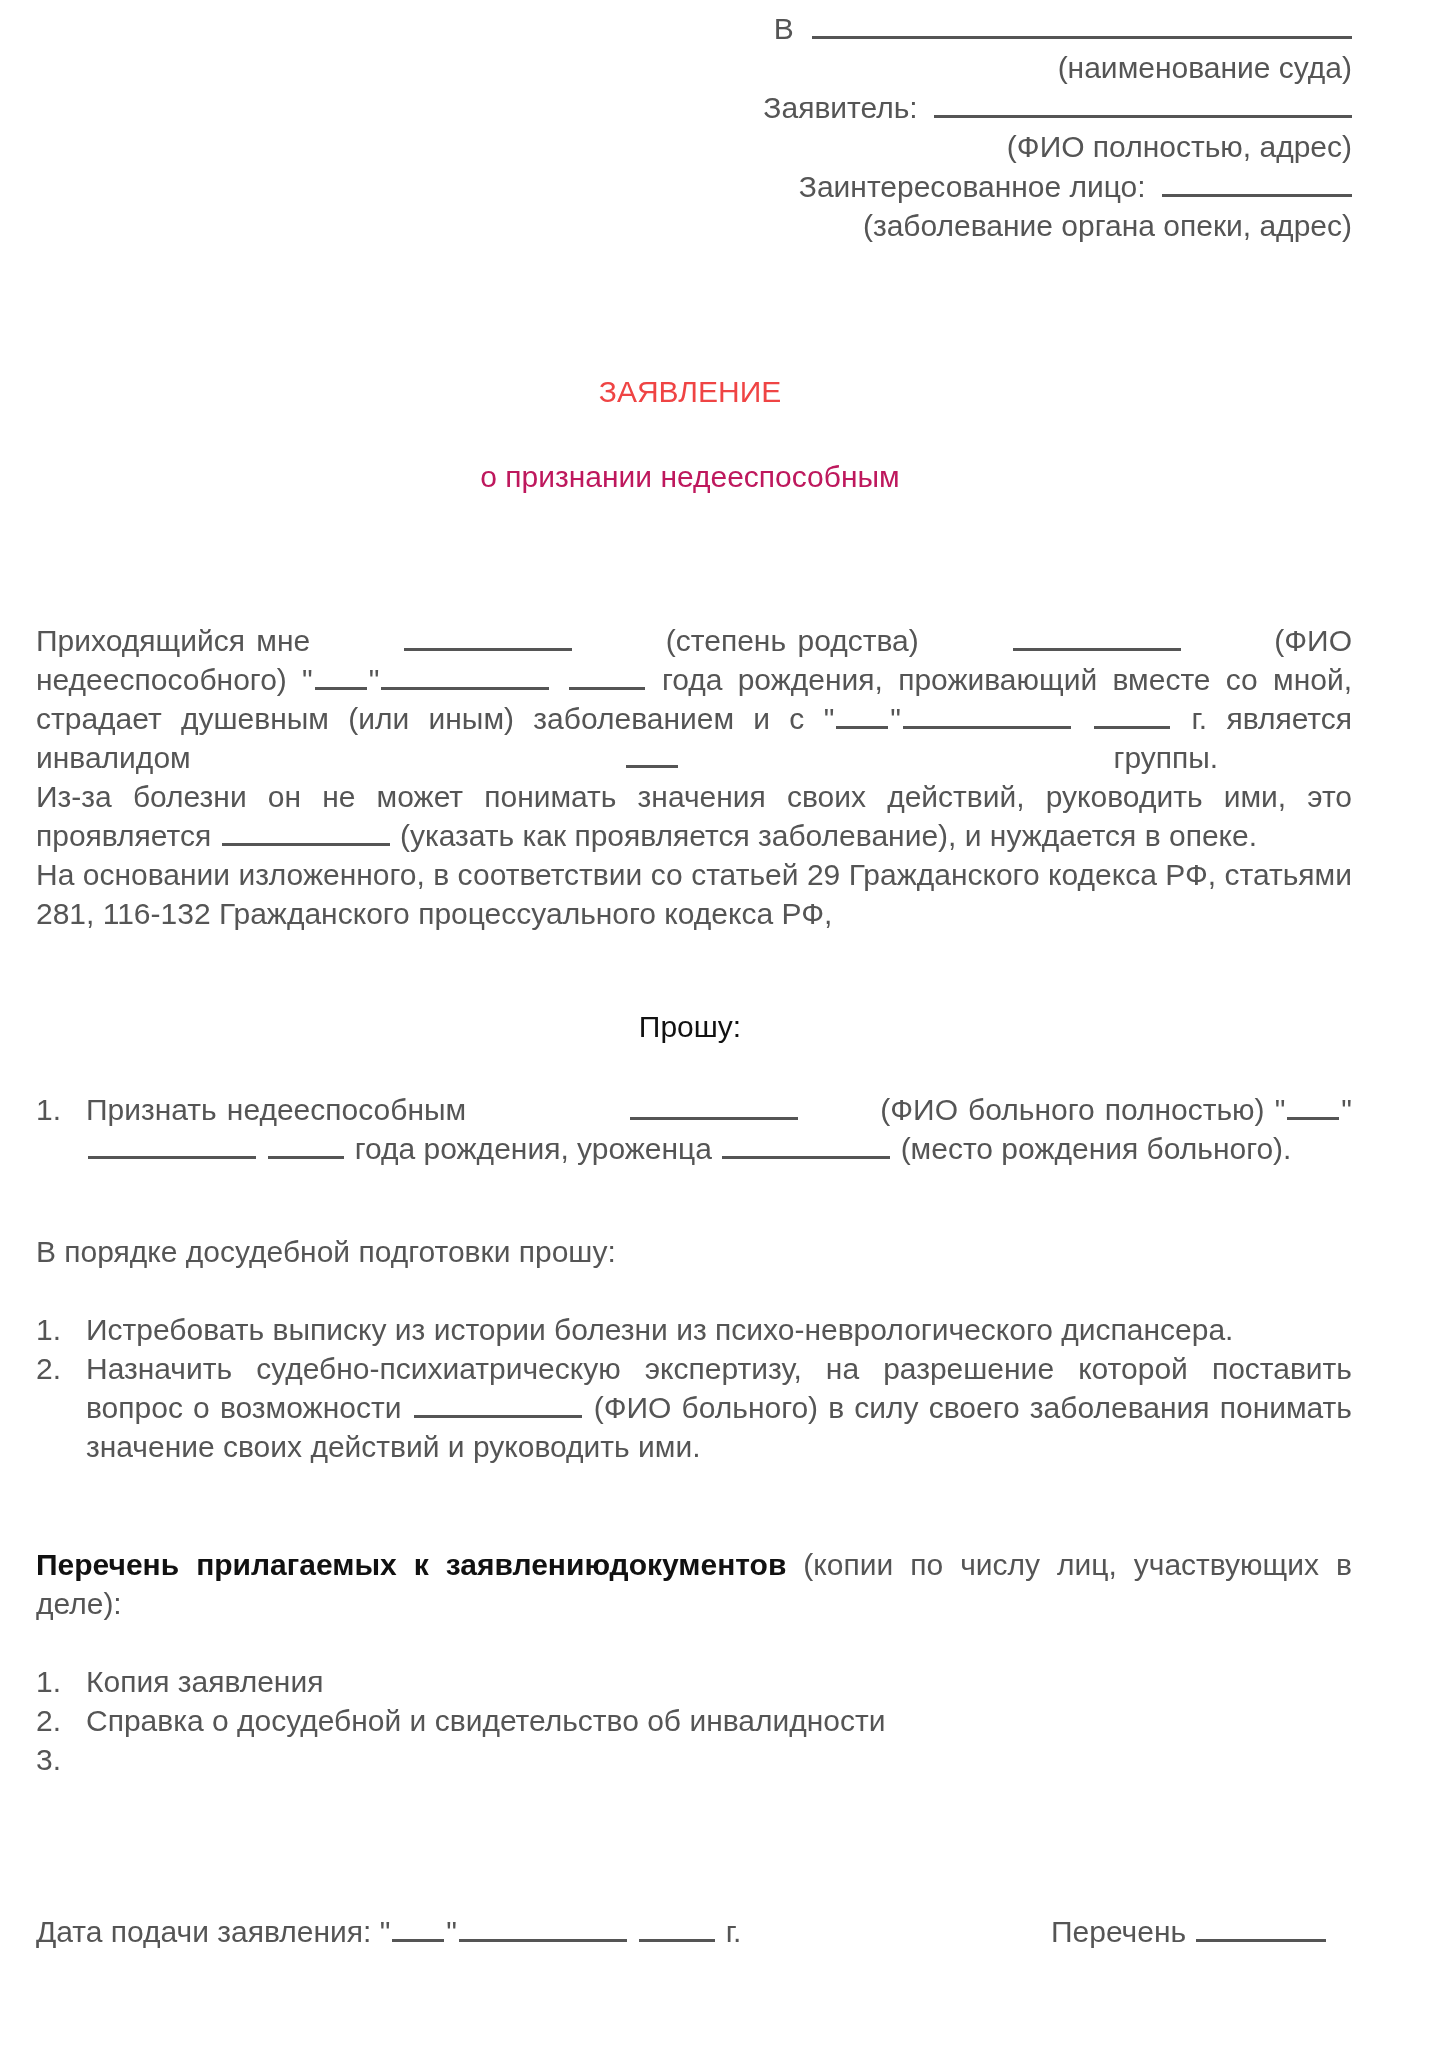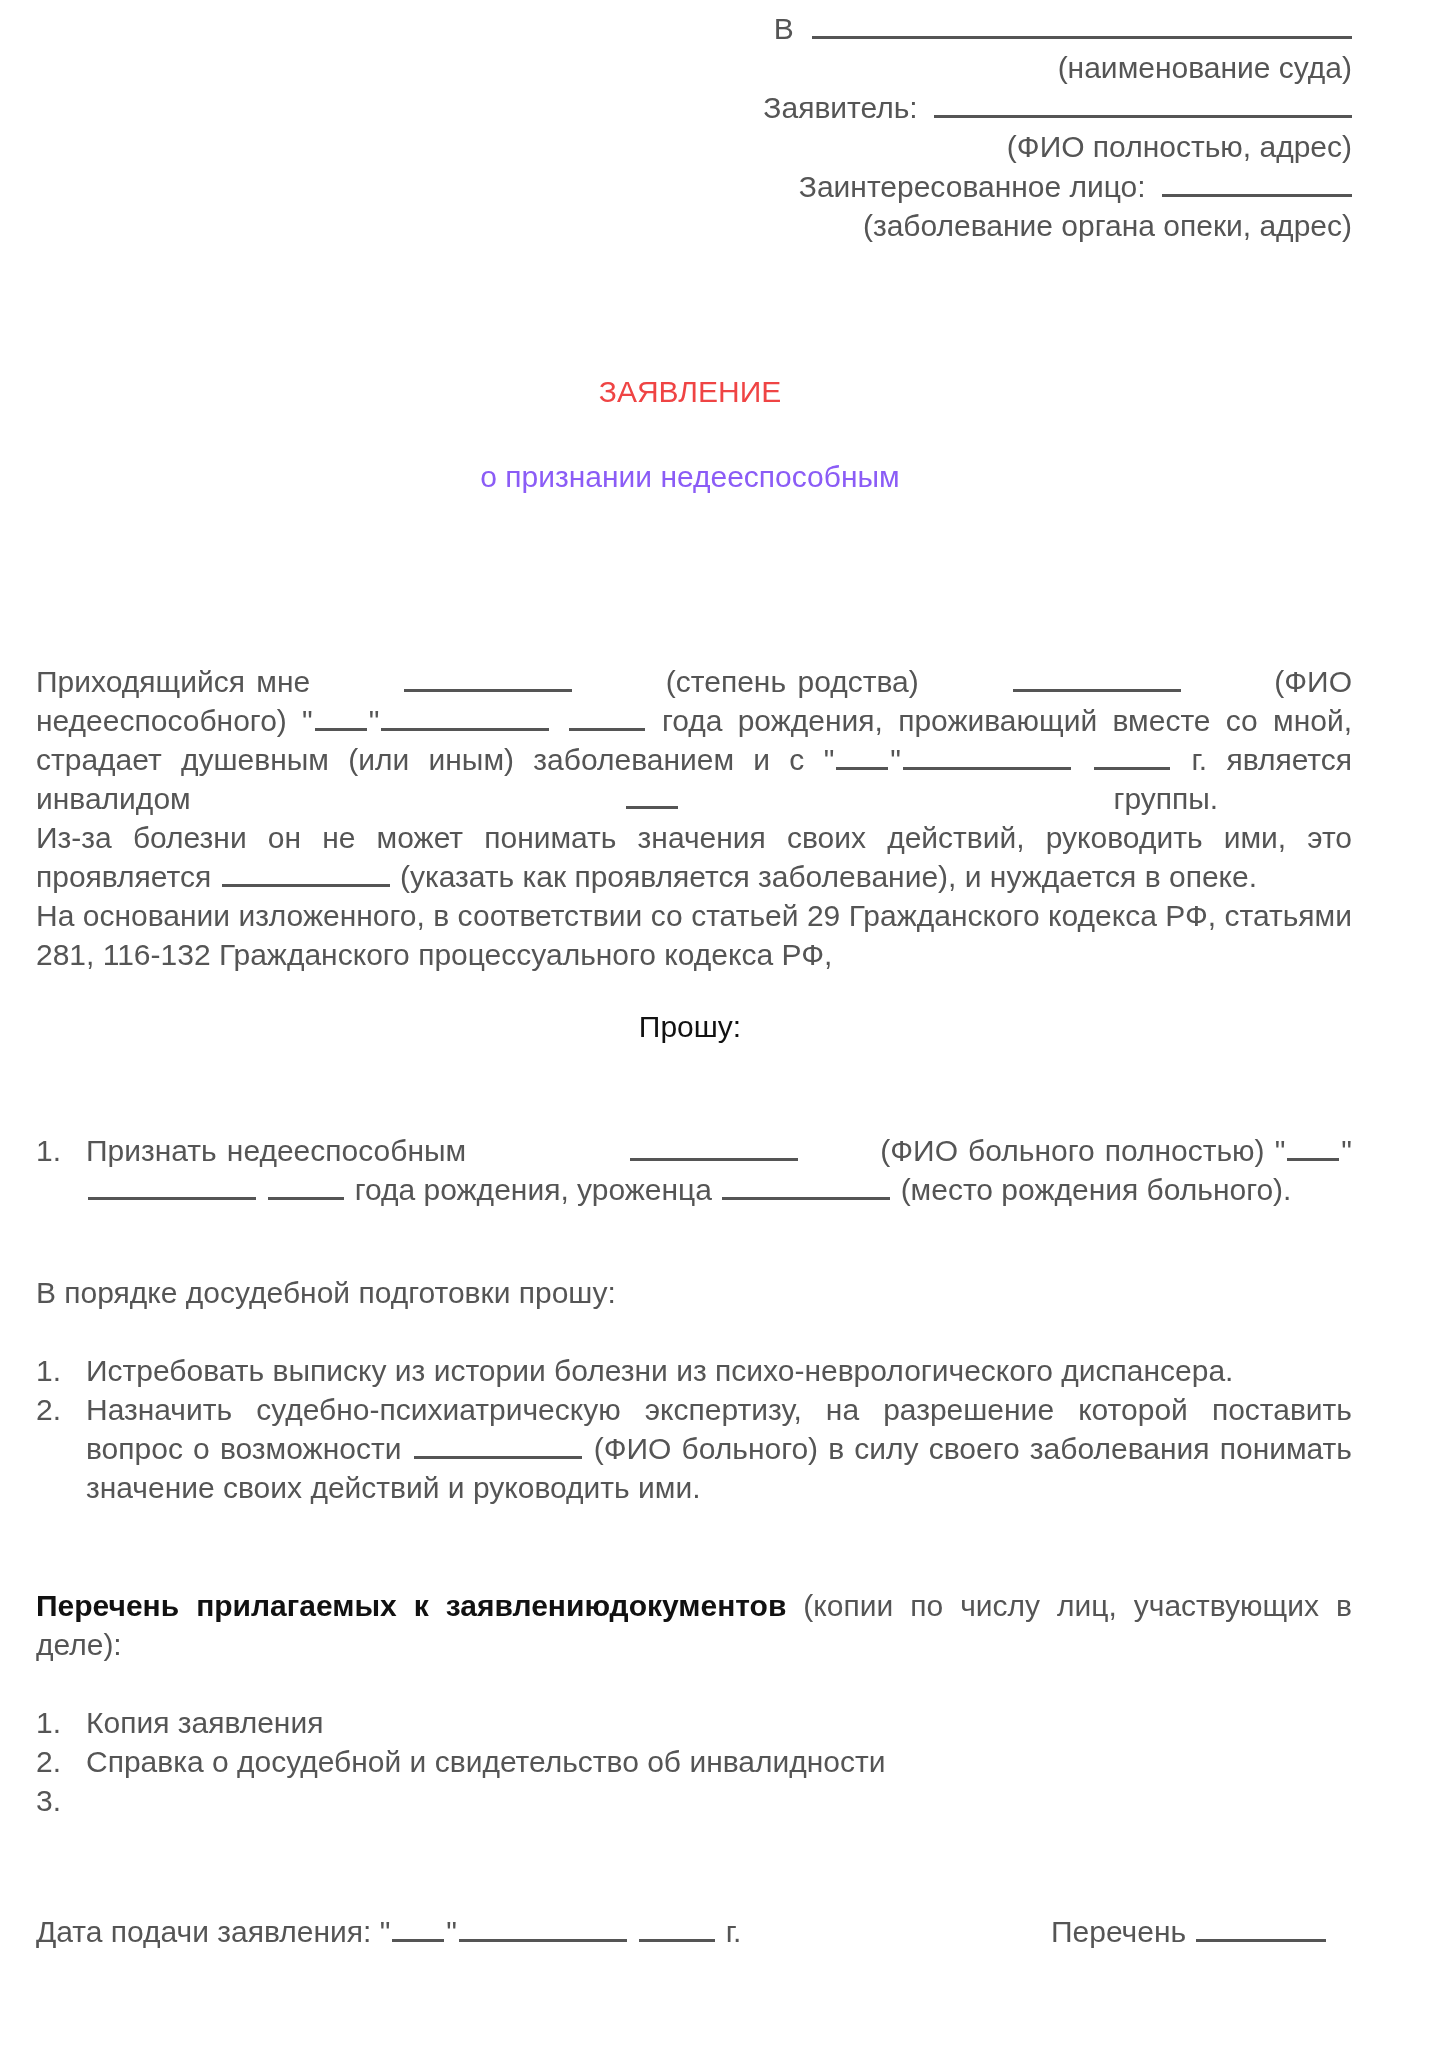--- a/index.html
+++ b/index.html
@@ -18,7 +18,7 @@
     .hdr .fill { display: inline-block; border-bottom: 3px solid #555555; height: 28px; vertical-align: baseline; }
 
     .title { position: absolute; top: 375px; left: 0; width: 1380px; text-align: center; color: #ef4444; font-size: 30px; }
-    .subtitle { position: absolute; top: 460px; left: 0; width: 1380px; text-align: center; color: #8b5cf6; font-size: 30px; }
+    .subtitle { position: absolute; top: 460px; left: 0; width: 1380px; text-align: center; color: #be185d; font-size: 30px; }
 
     .body { position: absolute; left: 36px; width: 1316px; font-size: 30px; line-height: 39px; text-align: justify; margin-top: 41px; }
     .p { display: block; text-align: justify; text-align-last: auto; }

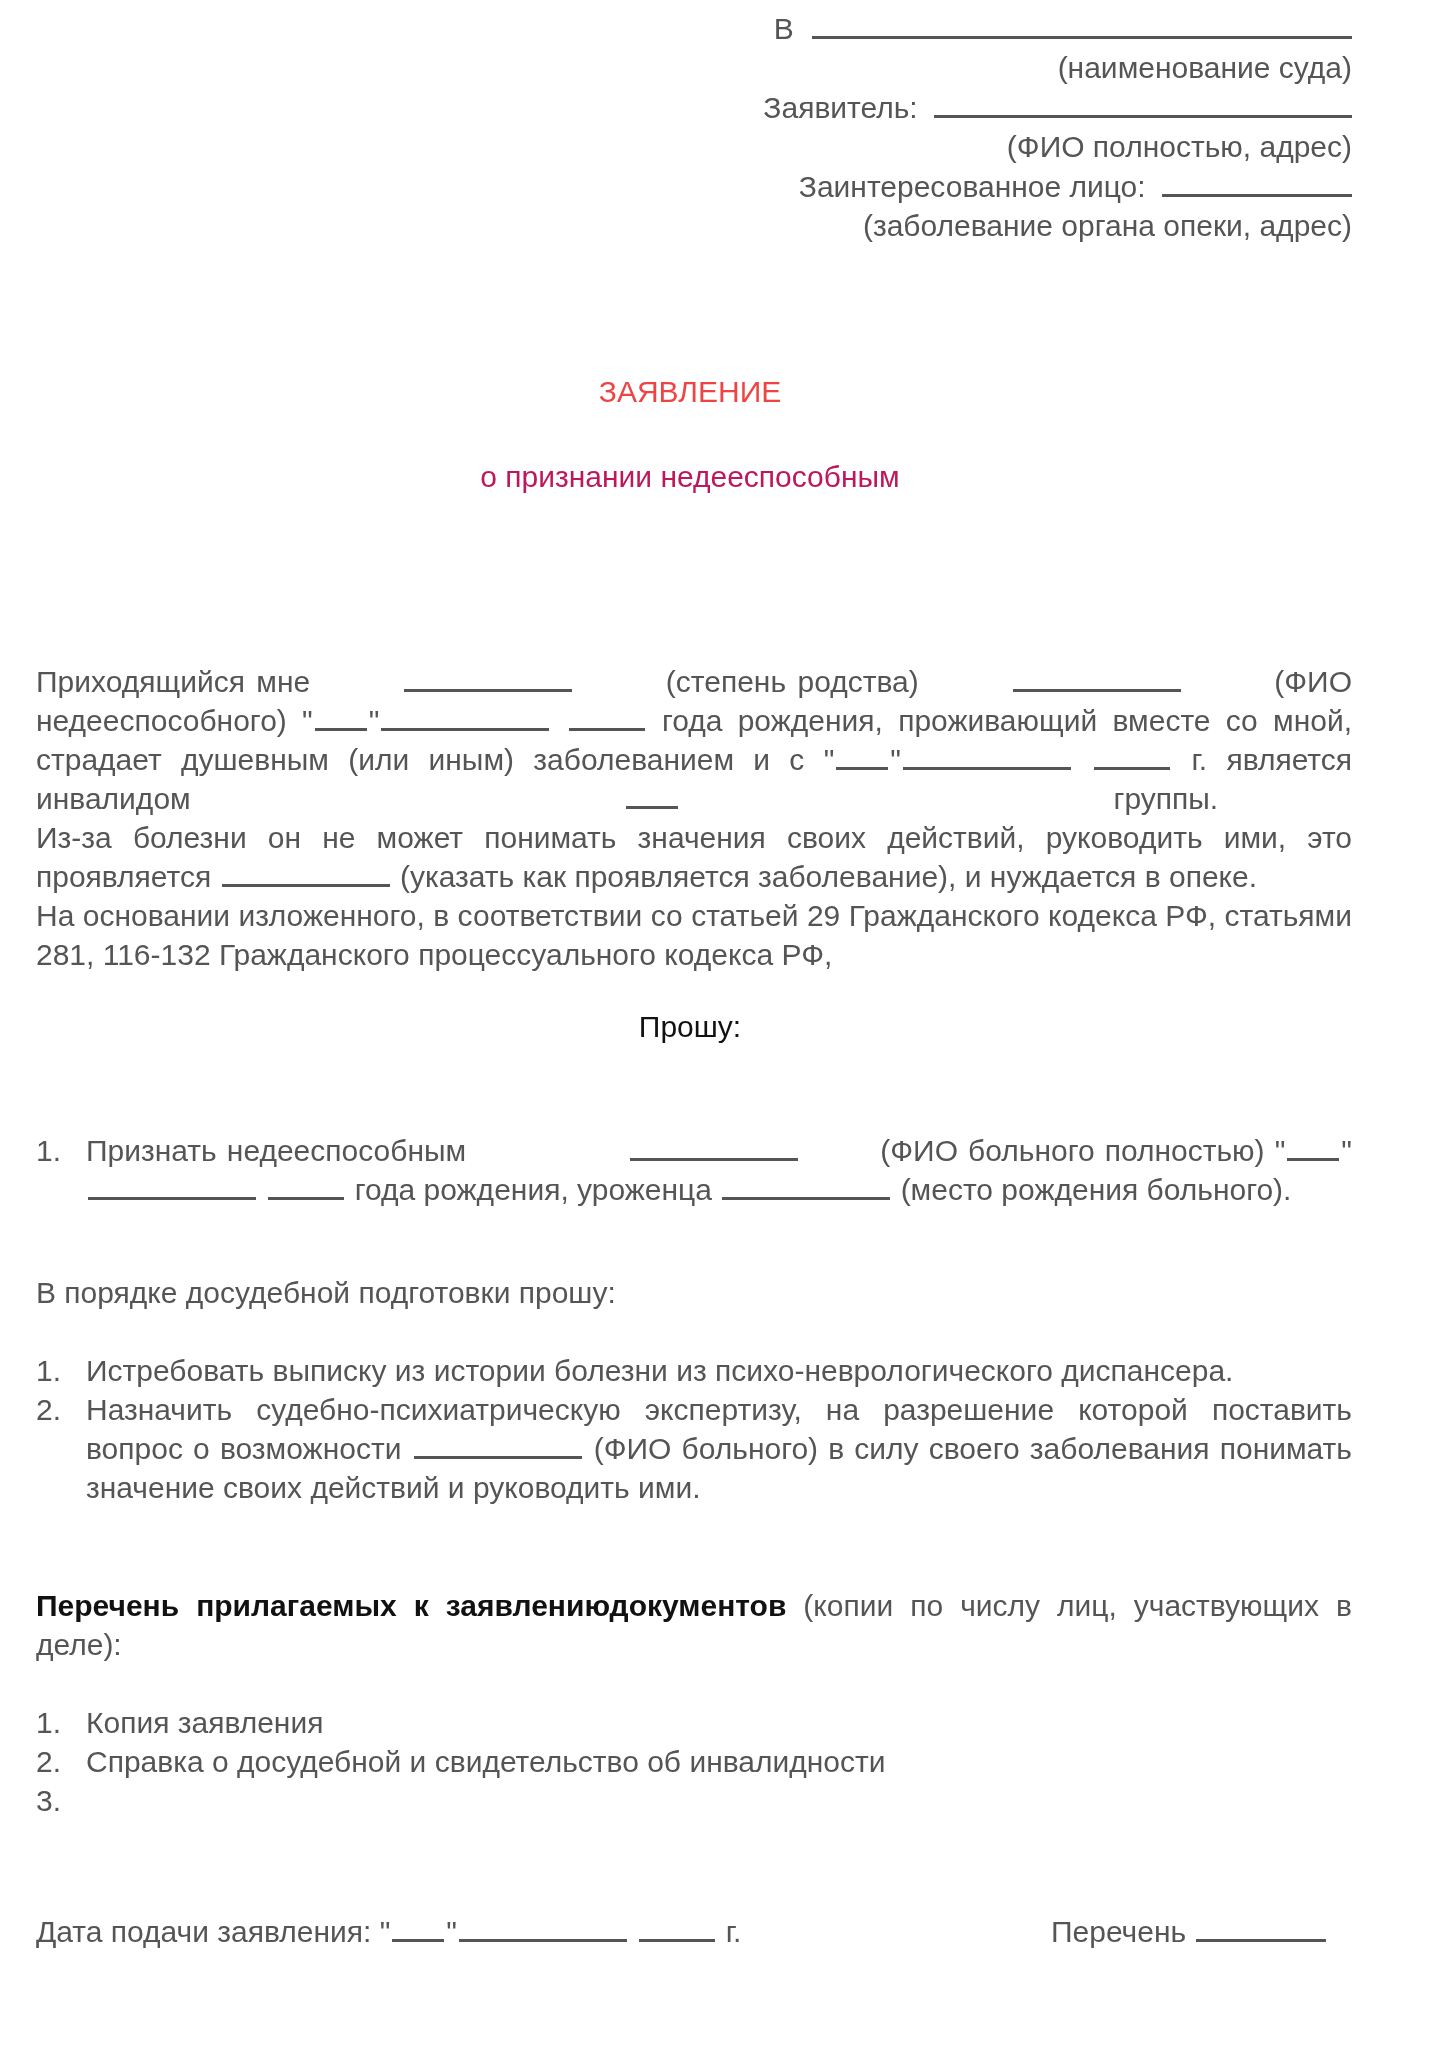--- a/index.html
+++ b/index.html
@@ -20,7 +20,7 @@
     .title { position: absolute; top: 375px; left: 0; width: 1380px; text-align: center; color: #ef4444; font-size: 30px; }
     .subtitle { position: absolute; top: 460px; left: 0; width: 1380px; text-align: center; color: #be185d; font-size: 30px; }
 
-    .body { position: absolute; left: 36px; width: 1316px; font-size: 30px; line-height: 39px; text-align: justify; margin-top: 41px; }
+    .body { position: absolute; left: 36px; width: 1316px; font-size: 30px; line-height: 39px; text-align: justify; }
     .p { display: block; text-align: justify; text-align-last: auto; }
 
     .request-head { position: absolute; top: 1010px; left: 0; width: 1380px; text-align: center; color: #111; font-weight: normal; font-size: 30px; }

